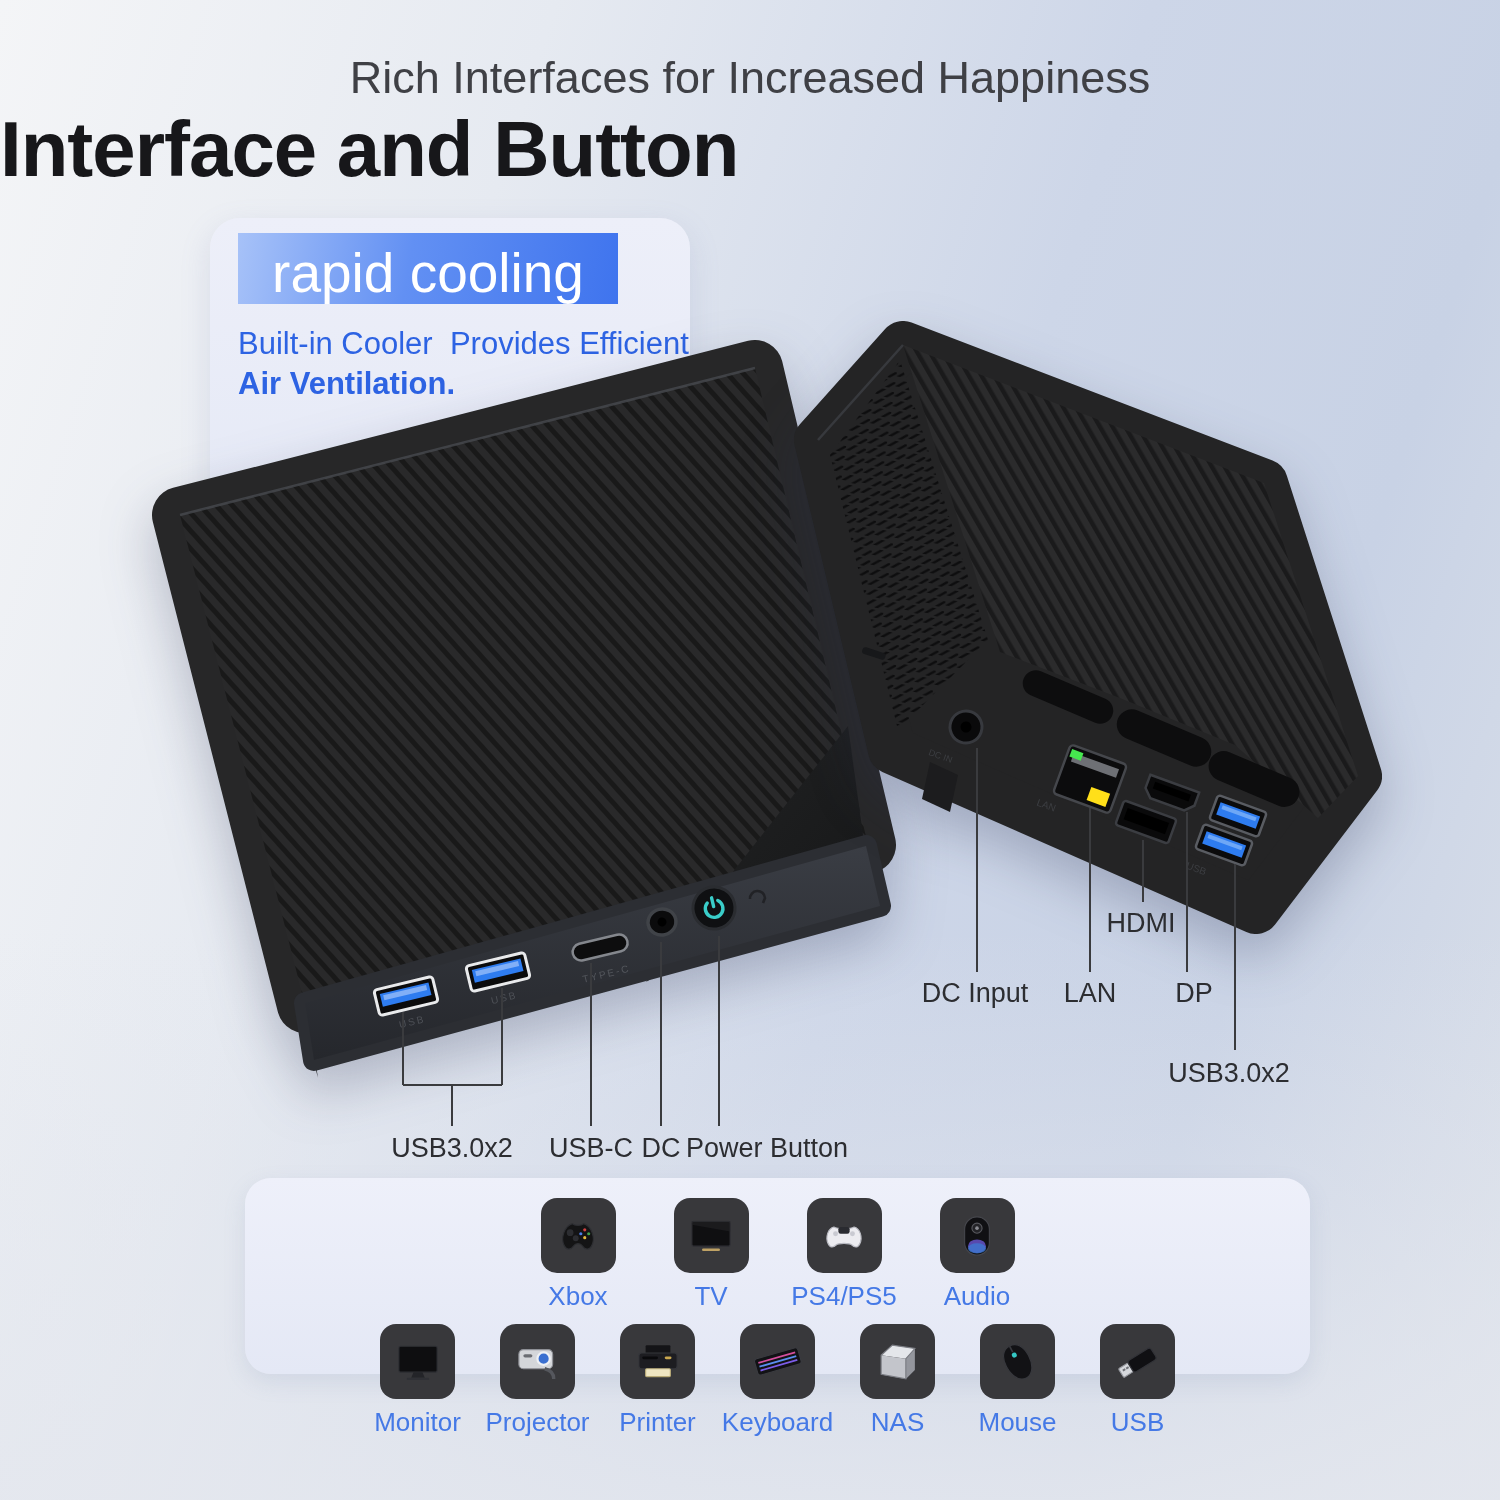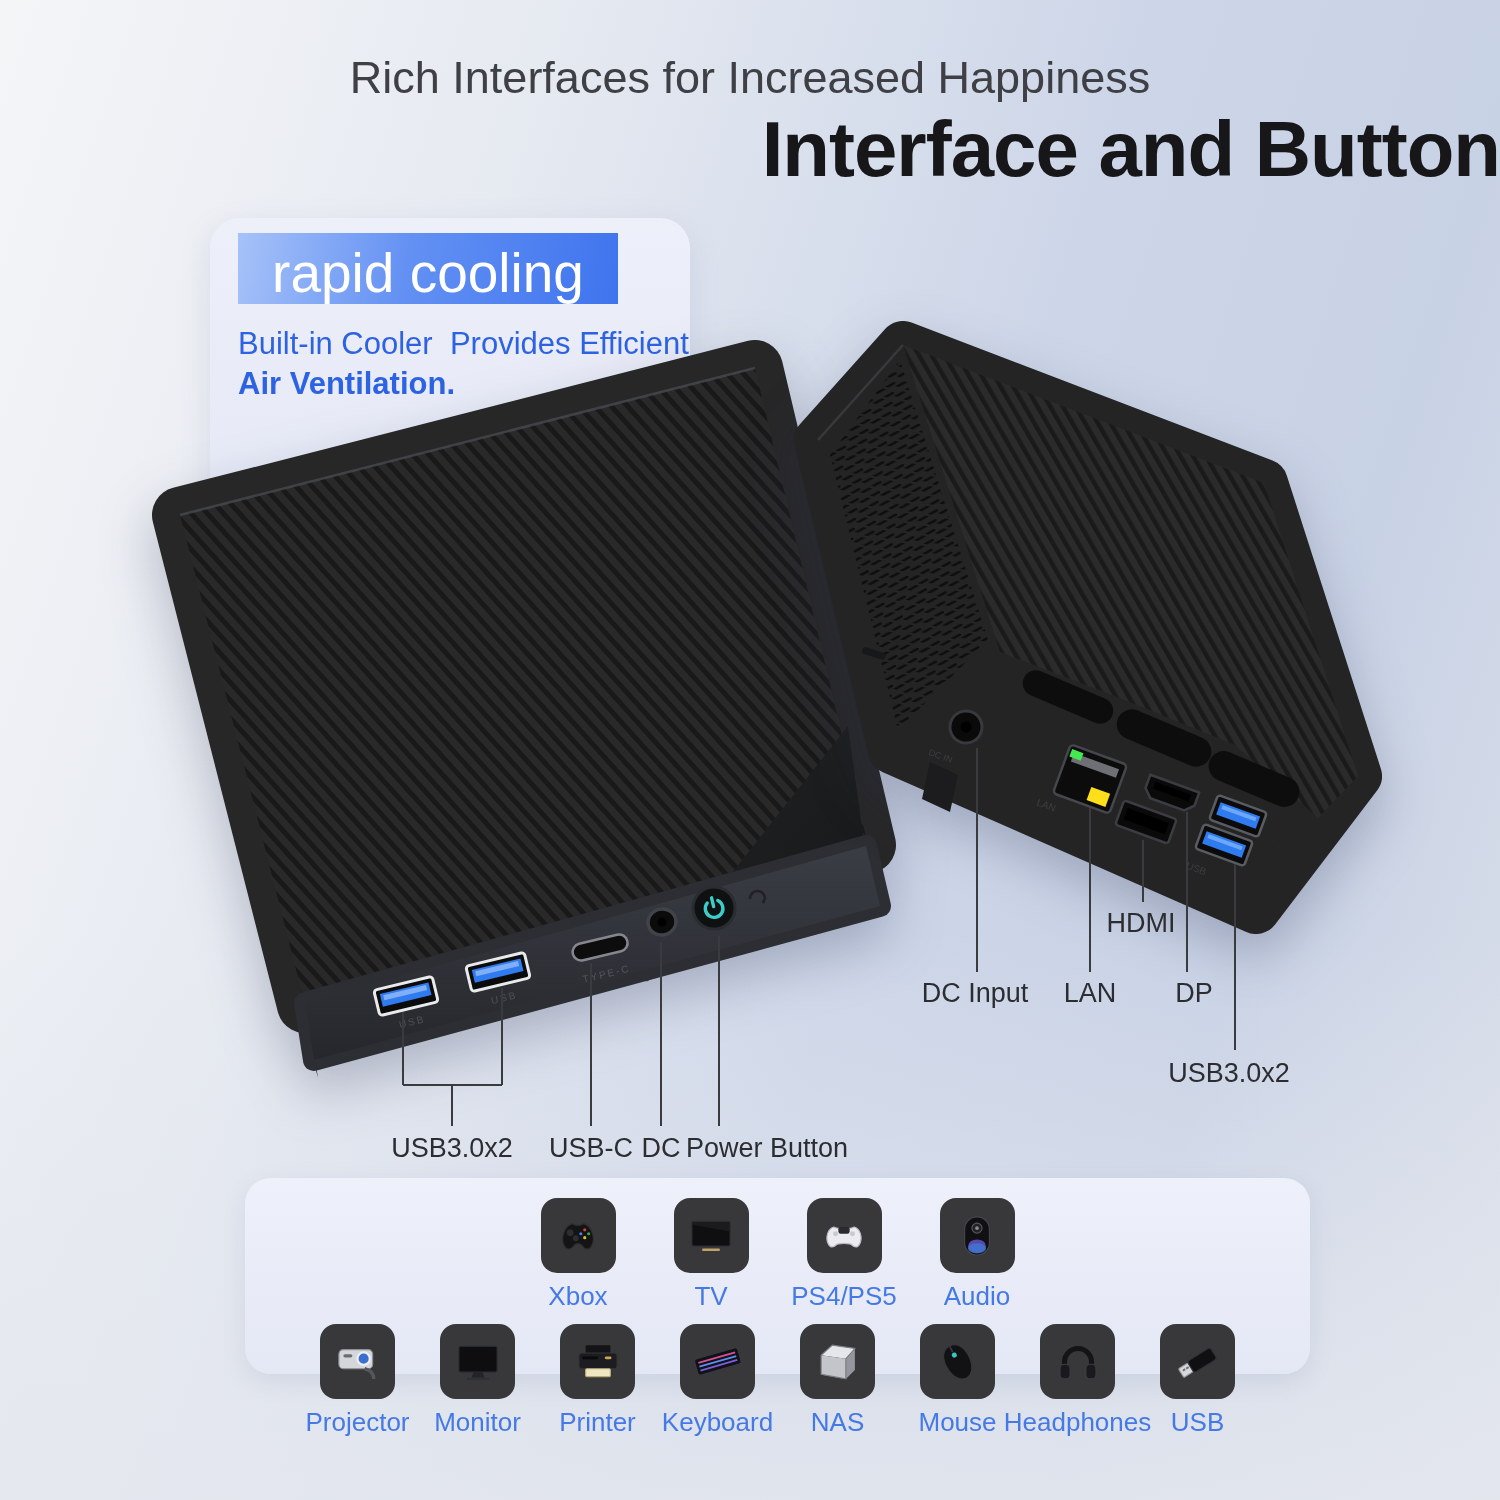--- a/index.html
+++ b/index.html
@@ -9,7 +9,7 @@
       linear-gradient(108deg,#f4f5f7 0%, #e6eaf1 28%, #cdd6e8 58%, #c8d2e5 78%, #dce1ea 100%);}
   .hdr-sub{position:absolute;left:0;right:0;top:52px;text-align:center;
     font-size:45px;color:#3f4045;letter-spacing:0px;font-weight:400;}
-  .hdr-title{position:absolute;left:0;right:0;top:104px;text-align:right;
+  .hdr-title{position:absolute;left:0;right:0;top:104px;text-align:left;
     font-size:78px;color:#17171a;font-weight:700;letter-spacing:-1px;}
   .cool-card{position:absolute;left:210px;top:218px;width:480px;height:420px;
     border-radius:30px;background:linear-gradient(180deg,#edeff9 0%,#e2e7f5 100%);

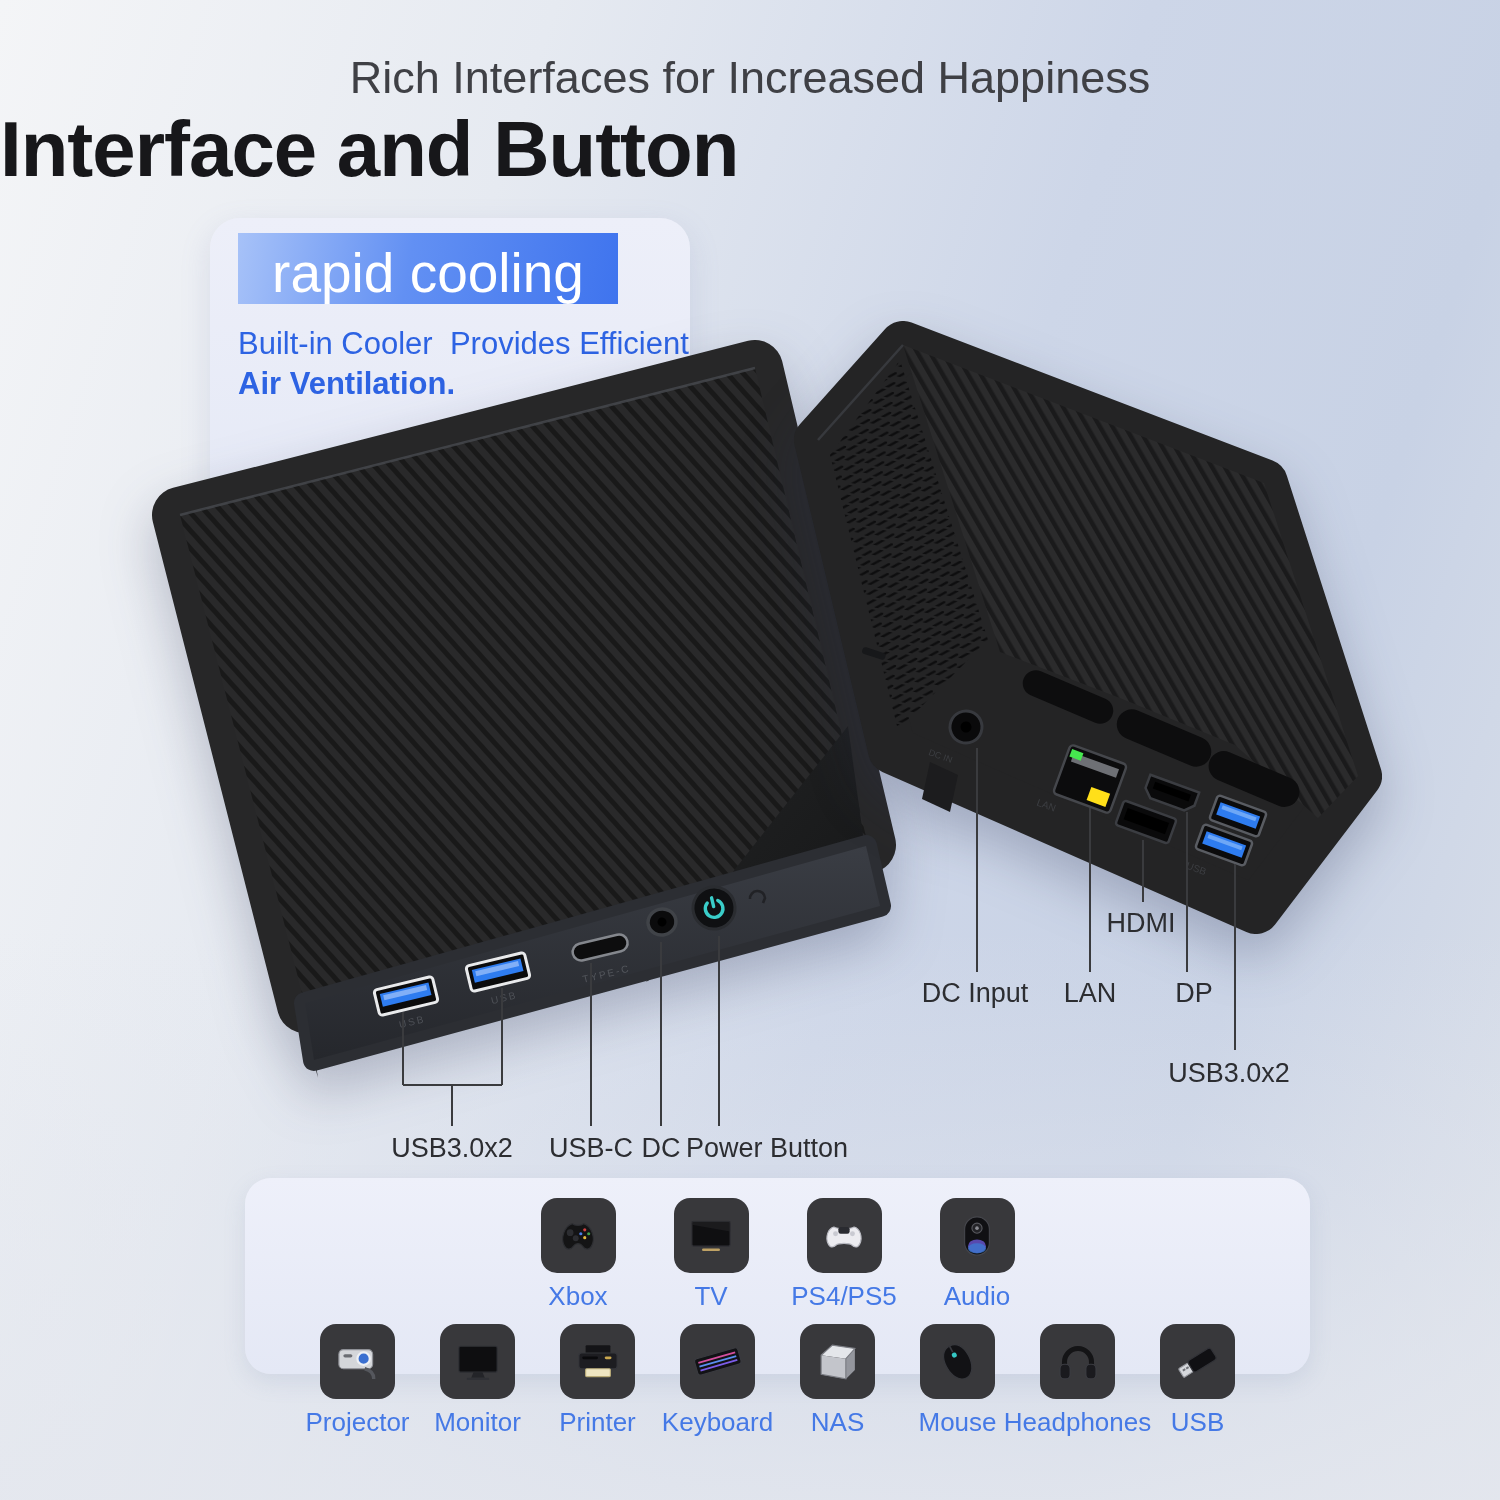--- a/index.html
+++ b/index.html
@@ -257,6 +257,16 @@
       <div class="compat-item">
         <div class="compat-icon">
           <svg viewBox="0 0 48 48">
+              <rect x="7" y="10" width="34" height="23" rx="1.5" fill="#0e0e10" stroke="#2f3035"></rect>
+              <path d="M20 33 h8 l2 5 h-12 z" fill="#232428"></path>
+              <rect x="14" y="38" width="20" height="2" rx="1" fill="#2f3035"></rect>
+            </svg>
+        </div>
+        <div class="compat-label">Monitor</div>
+      </div>
+      <div class="compat-item">
+        <div class="compat-icon">
+          <svg viewBox="0 0 48 48">
               <rect x="7" y="13" width="30" height="17" rx="4" fill="#d4d6da" stroke="#8e9096"></rect>
               <circle cx="29" cy="21" r="5.5" fill="#3a6fd0" stroke="#eef0f4" stroke-width="2"></circle>
               <rect x="11" y="17" width="8" height="3" rx="1.5" fill="#6b6d73"></rect>
@@ -264,16 +274,6 @@
             </svg>
         </div>
         <div class="compat-label">Projector</div>
-      </div>
-      <div class="compat-item">
-        <div class="compat-icon">
-          <svg viewBox="0 0 48 48">
-              <rect x="7" y="10" width="34" height="23" rx="1.5" fill="#0e0e10" stroke="#2f3035"></rect>
-              <path d="M20 33 h8 l2 5 h-12 z" fill="#232428"></path>
-              <rect x="14" y="38" width="20" height="2" rx="1" fill="#2f3035"></rect>
-            </svg>
-        </div>
-        <div class="compat-label">Monitor</div>
       </div>
       <div class="compat-item">
         <div class="compat-icon">

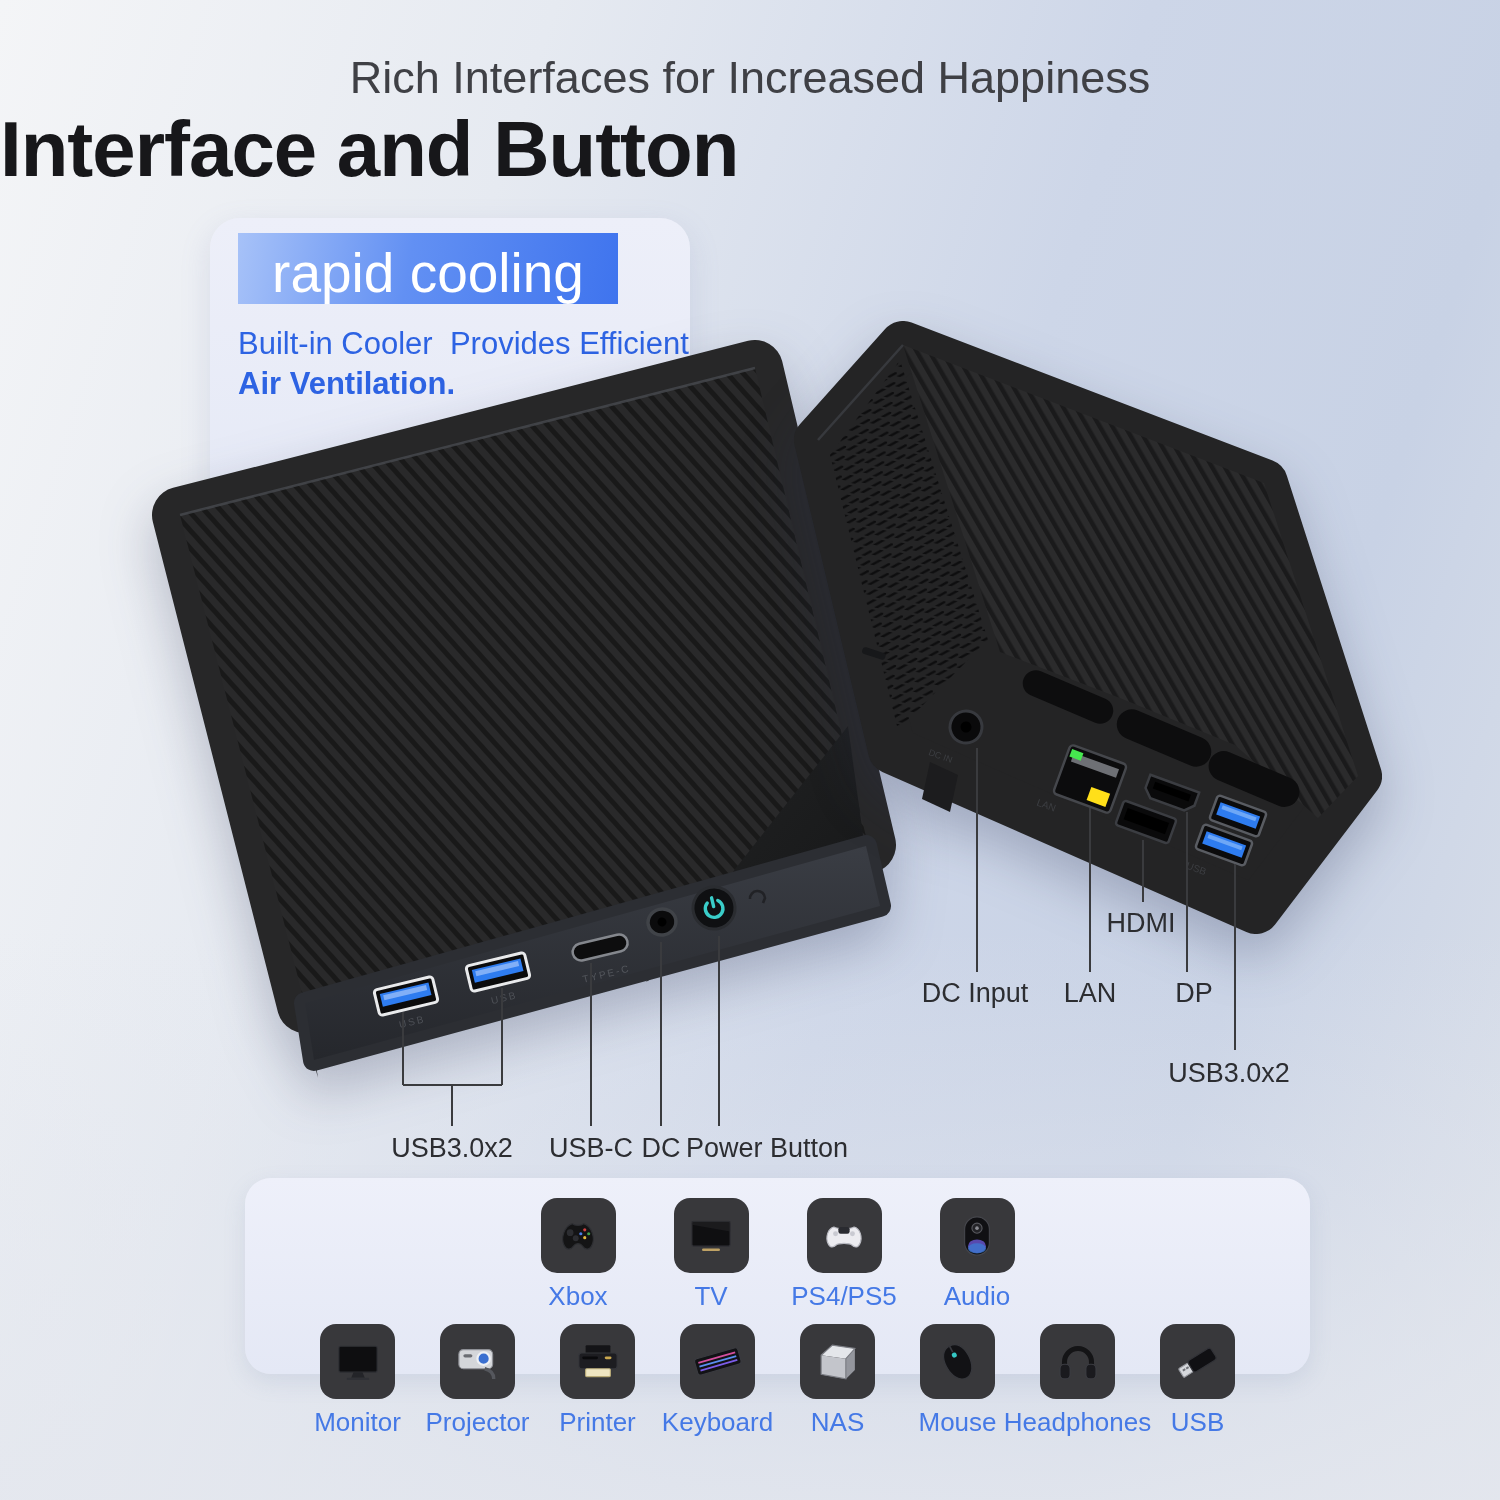--- a/index.html
+++ b/index.html
@@ -326,16 +326,6 @@
       <div class="compat-item">
         <div class="compat-icon">
           <svg viewBox="0 0 48 48">
-              <path d="M12 28 v-4 a12 12 0 0 1 24 0 v4" stroke="#141416" stroke-width="4.5" fill="none"></path>
-              <rect x="8" y="26" width="9" height="13" rx="4" fill="#1a1a1e" stroke="#3c3d43"></rect>
-              <rect x="31" y="26" width="9" height="13" rx="4" fill="#1a1a1e" stroke="#3c3d43"></rect>
-            </svg>
-        </div>
-        <div class="compat-label">Headphones</div>
-      </div>
-      <div class="compat-item">
-        <div class="compat-icon">
-          <svg viewBox="0 0 48 48">
               <g transform="rotate(-32 24 24)">
                 <rect x="6" y="20" width="10" height="9" rx="1" fill="#d6d8dc" stroke="#97999f"></rect>
                 <rect x="8.5" y="22.5" width="2.5" height="1.8" fill="#6f7177"></rect>

